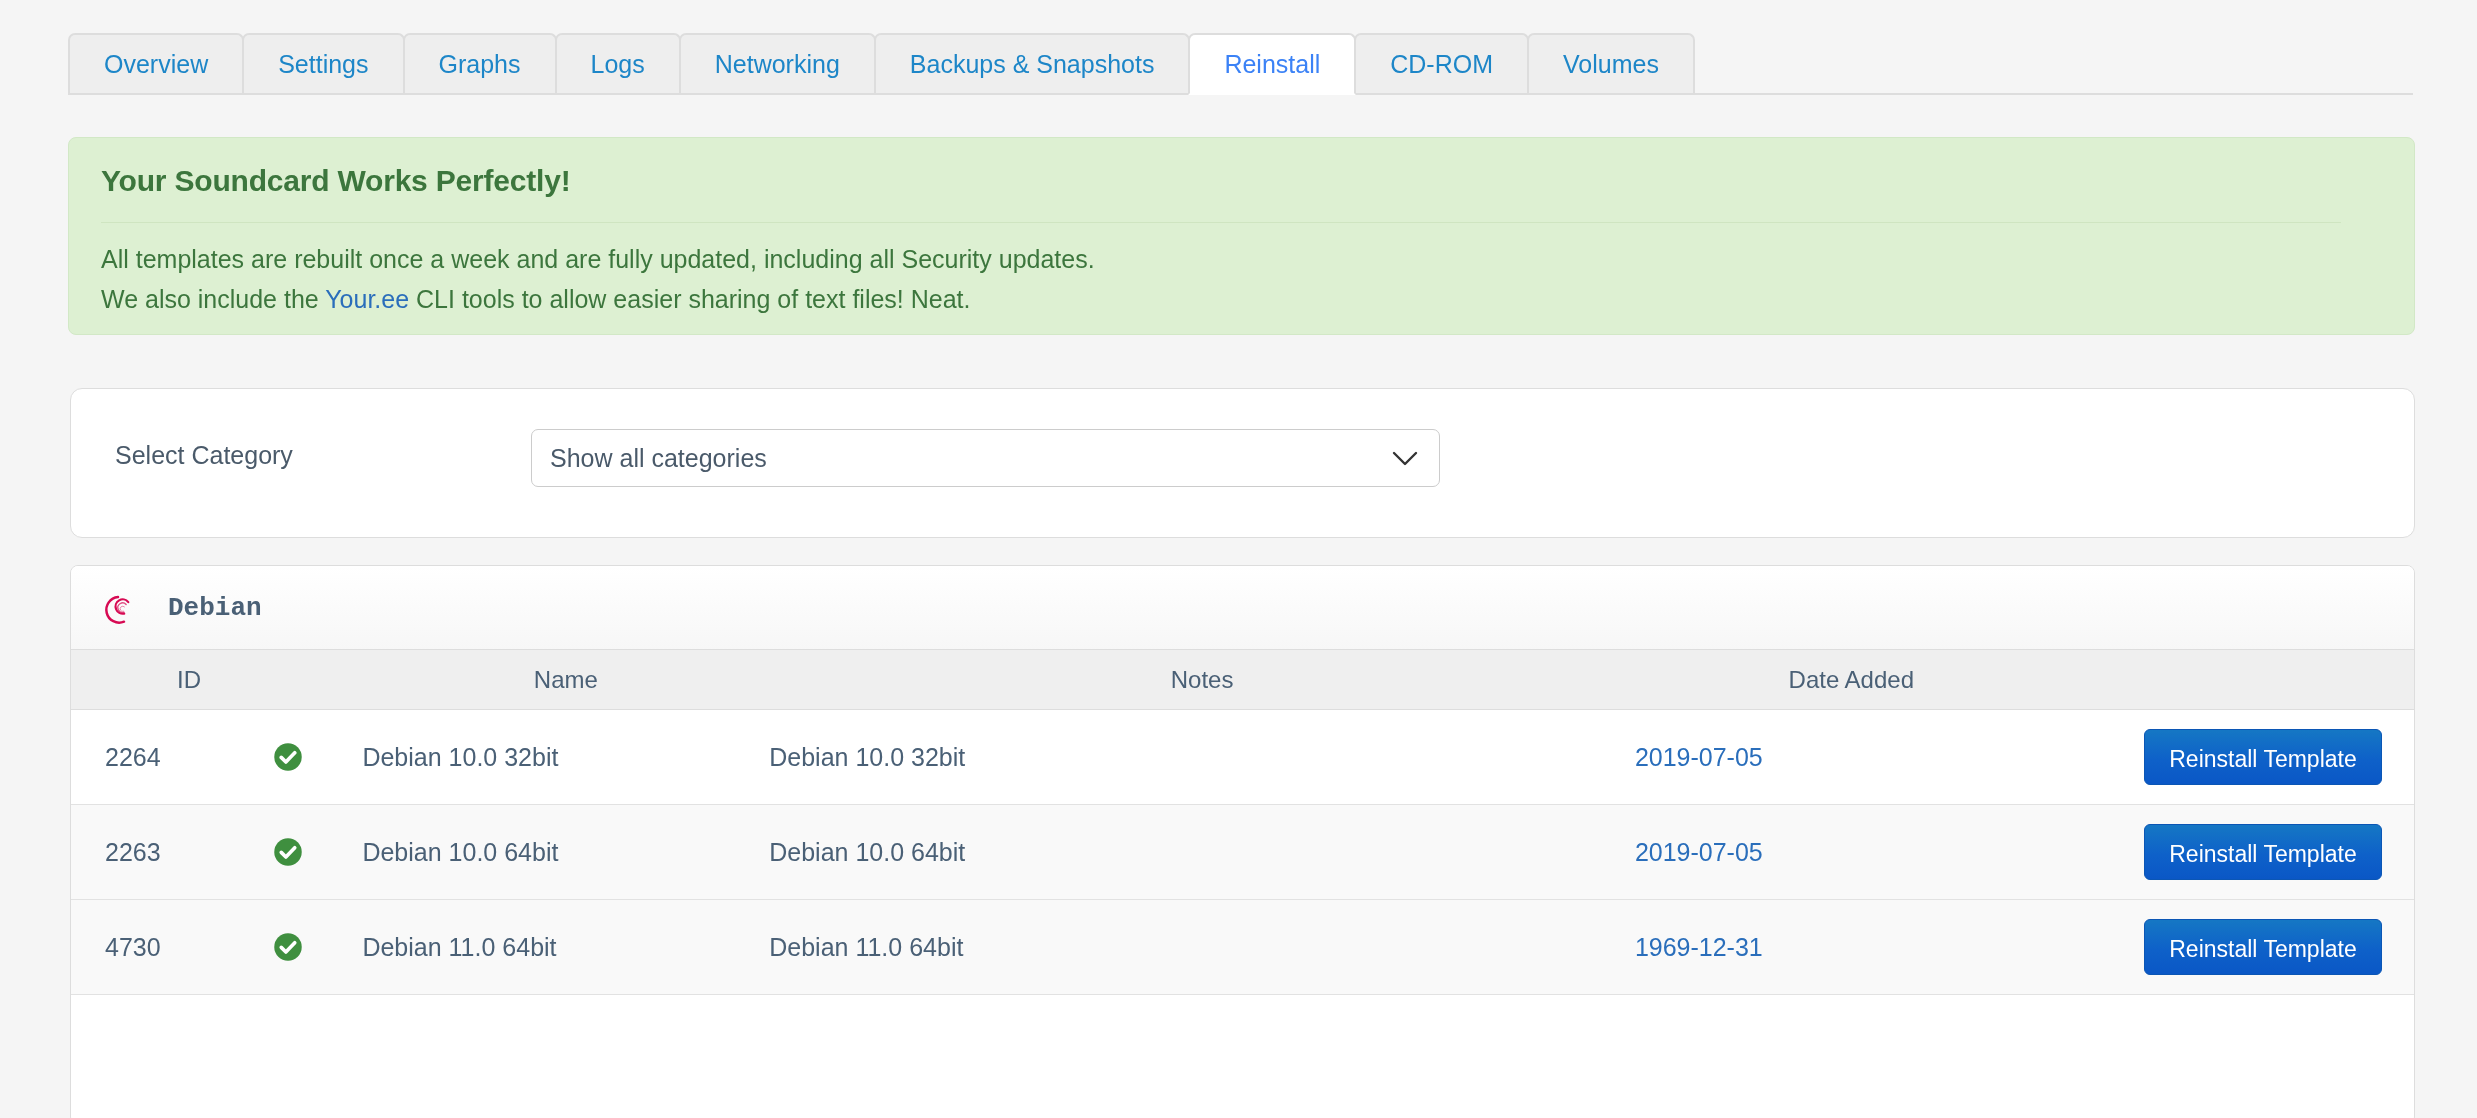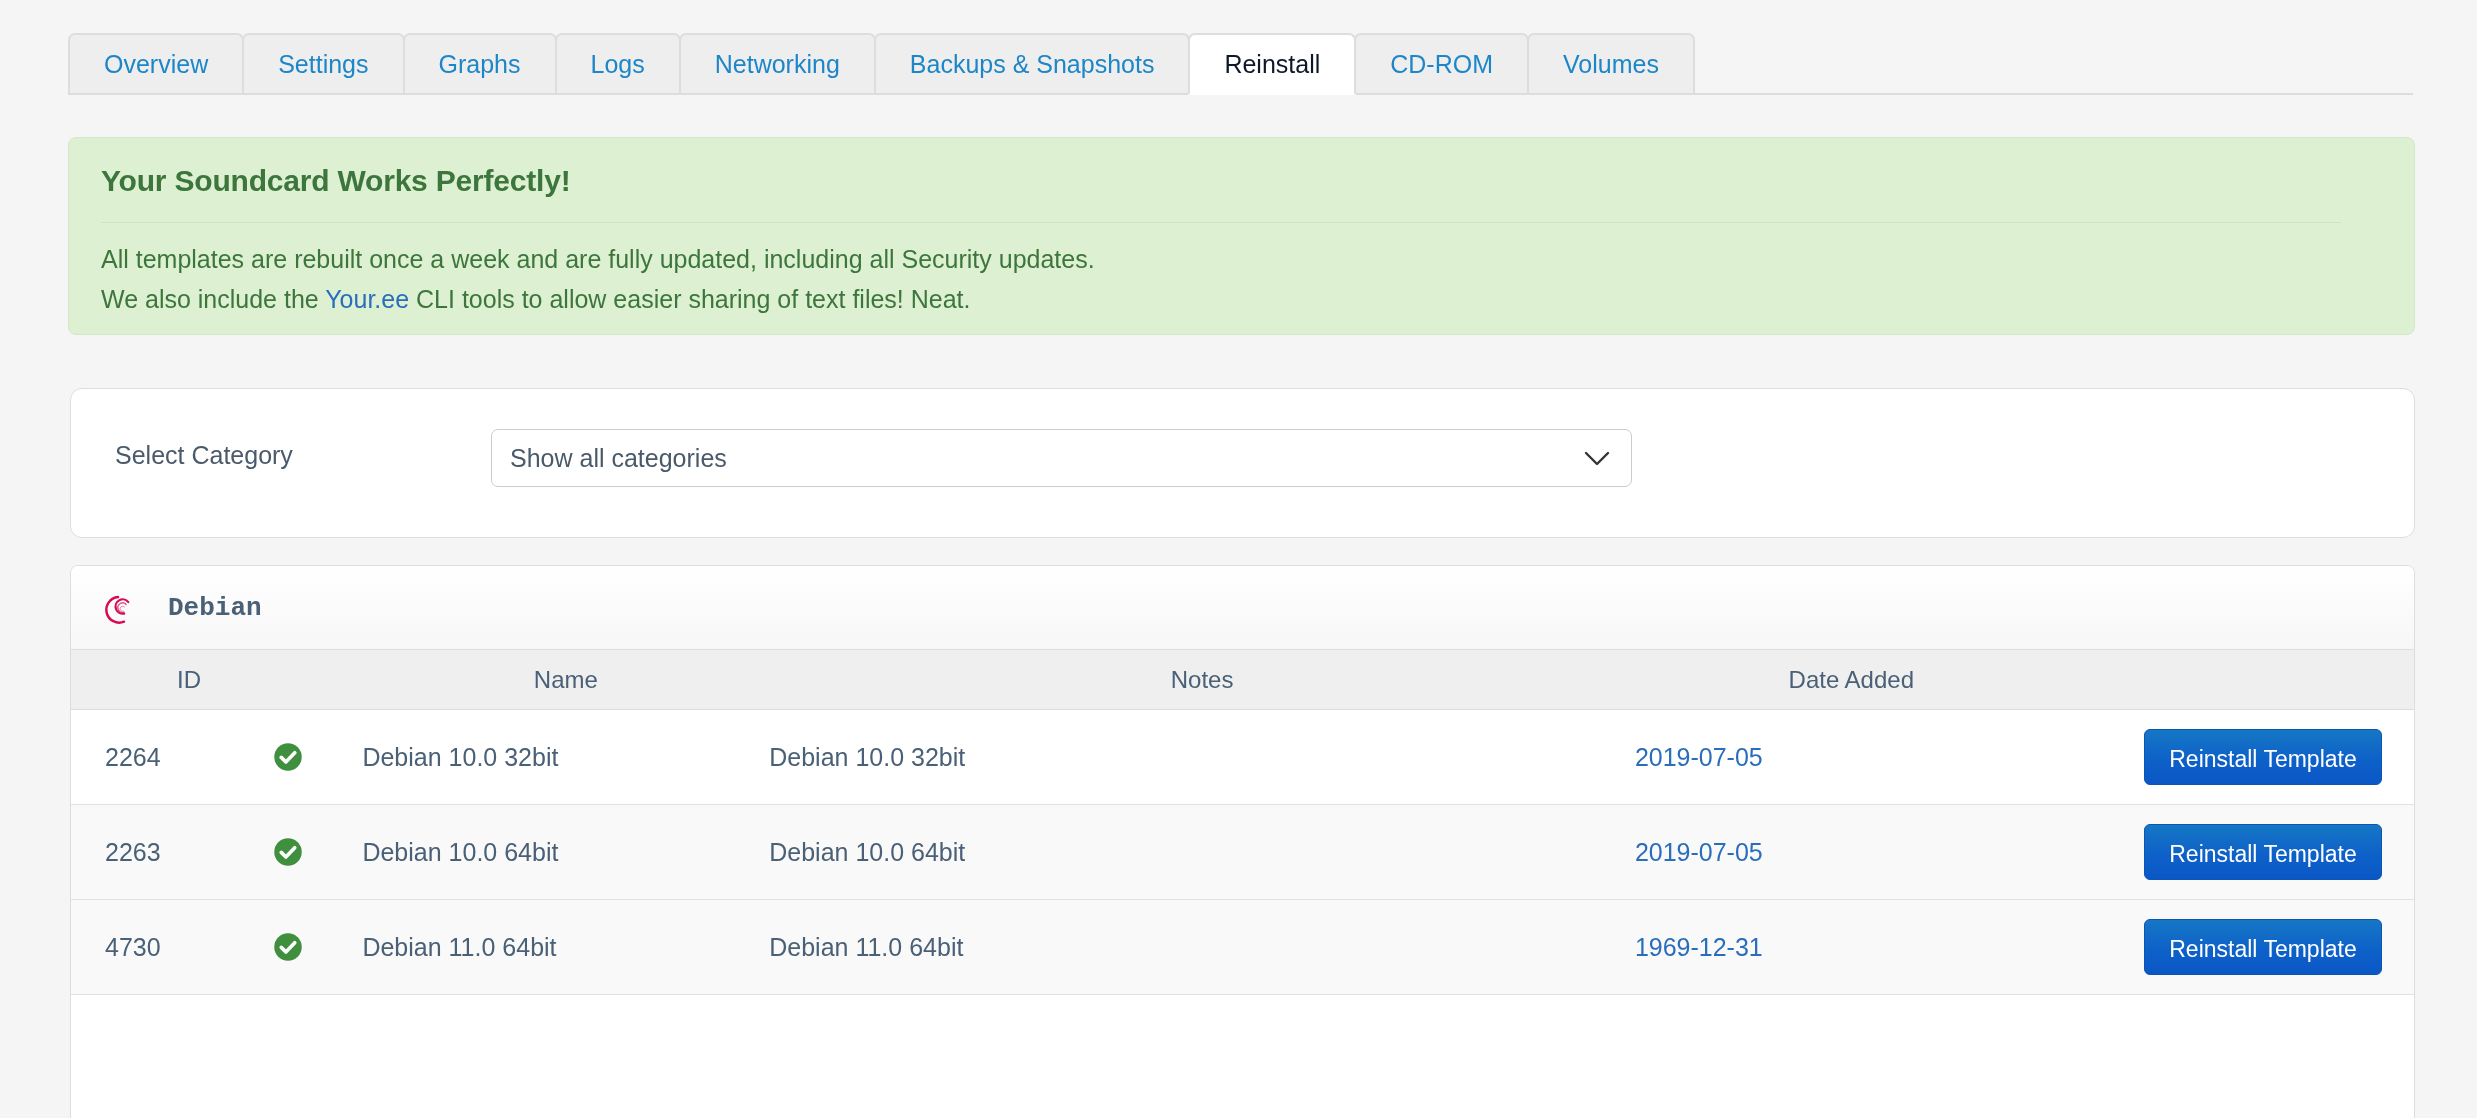--- a/index.html
+++ b/index.html
@@ -50,7 +50,7 @@
   }
   .tab.active {
     background: #ffffff;
-    color: #0f172a;
+    color: #3b82f6;
     z-index: 3;
     margin-bottom: -2px;
     height: 62px;

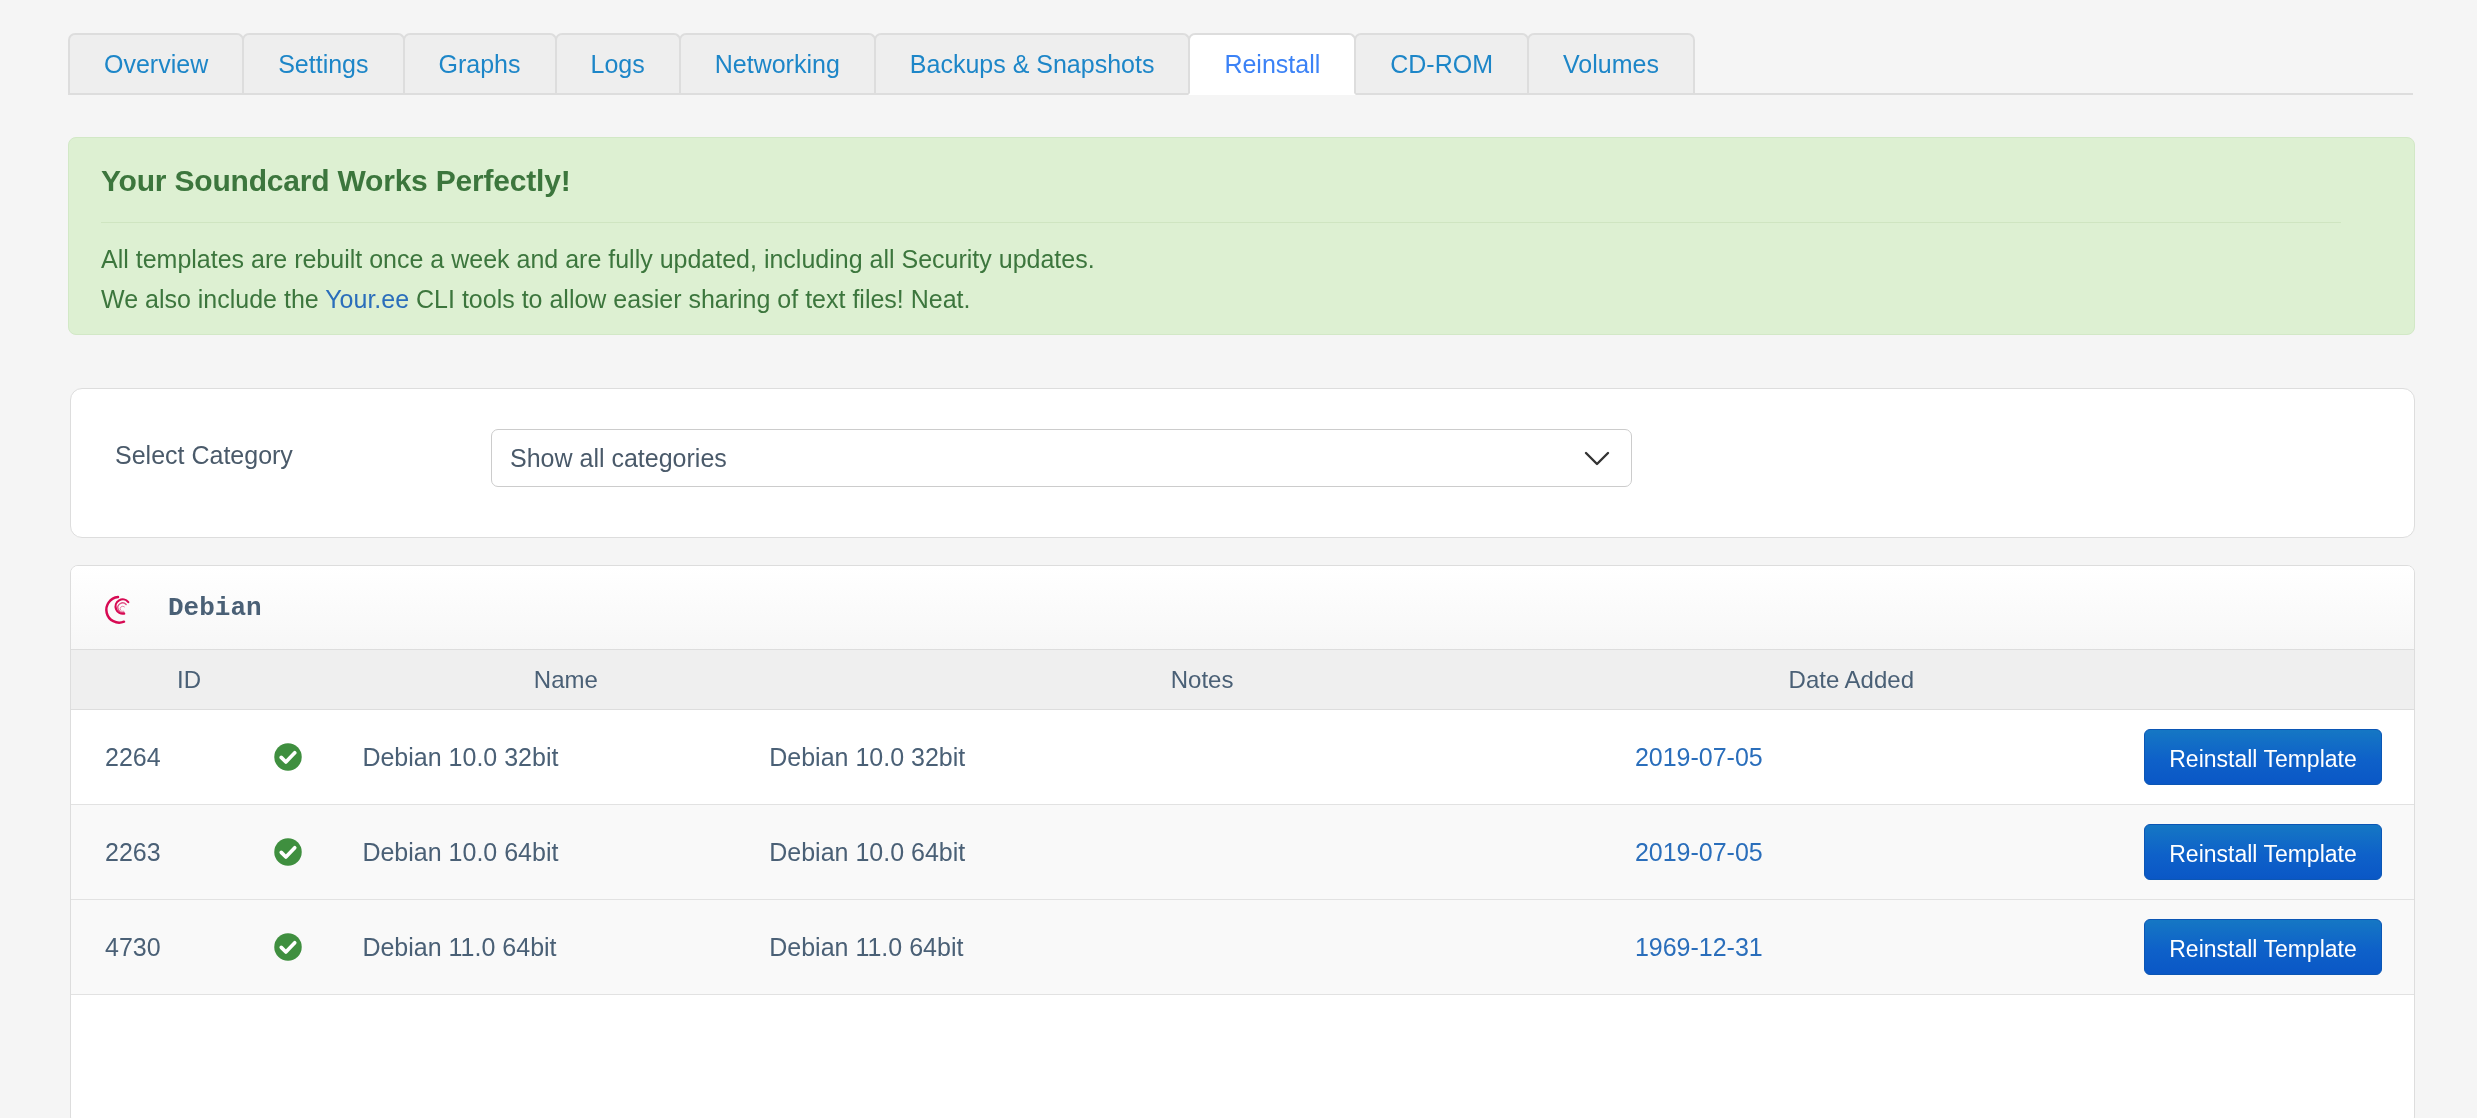--- a/index.html
+++ b/index.html
@@ -117,9 +117,9 @@
   }
   .cat-select-wrap {
     position: absolute;
-    left: 420px;
+    left: 460px;
     top: 40px;
-    width: 1141px;
+    width: 909px;
     height: 58px;
   }
   select.cat-select {

